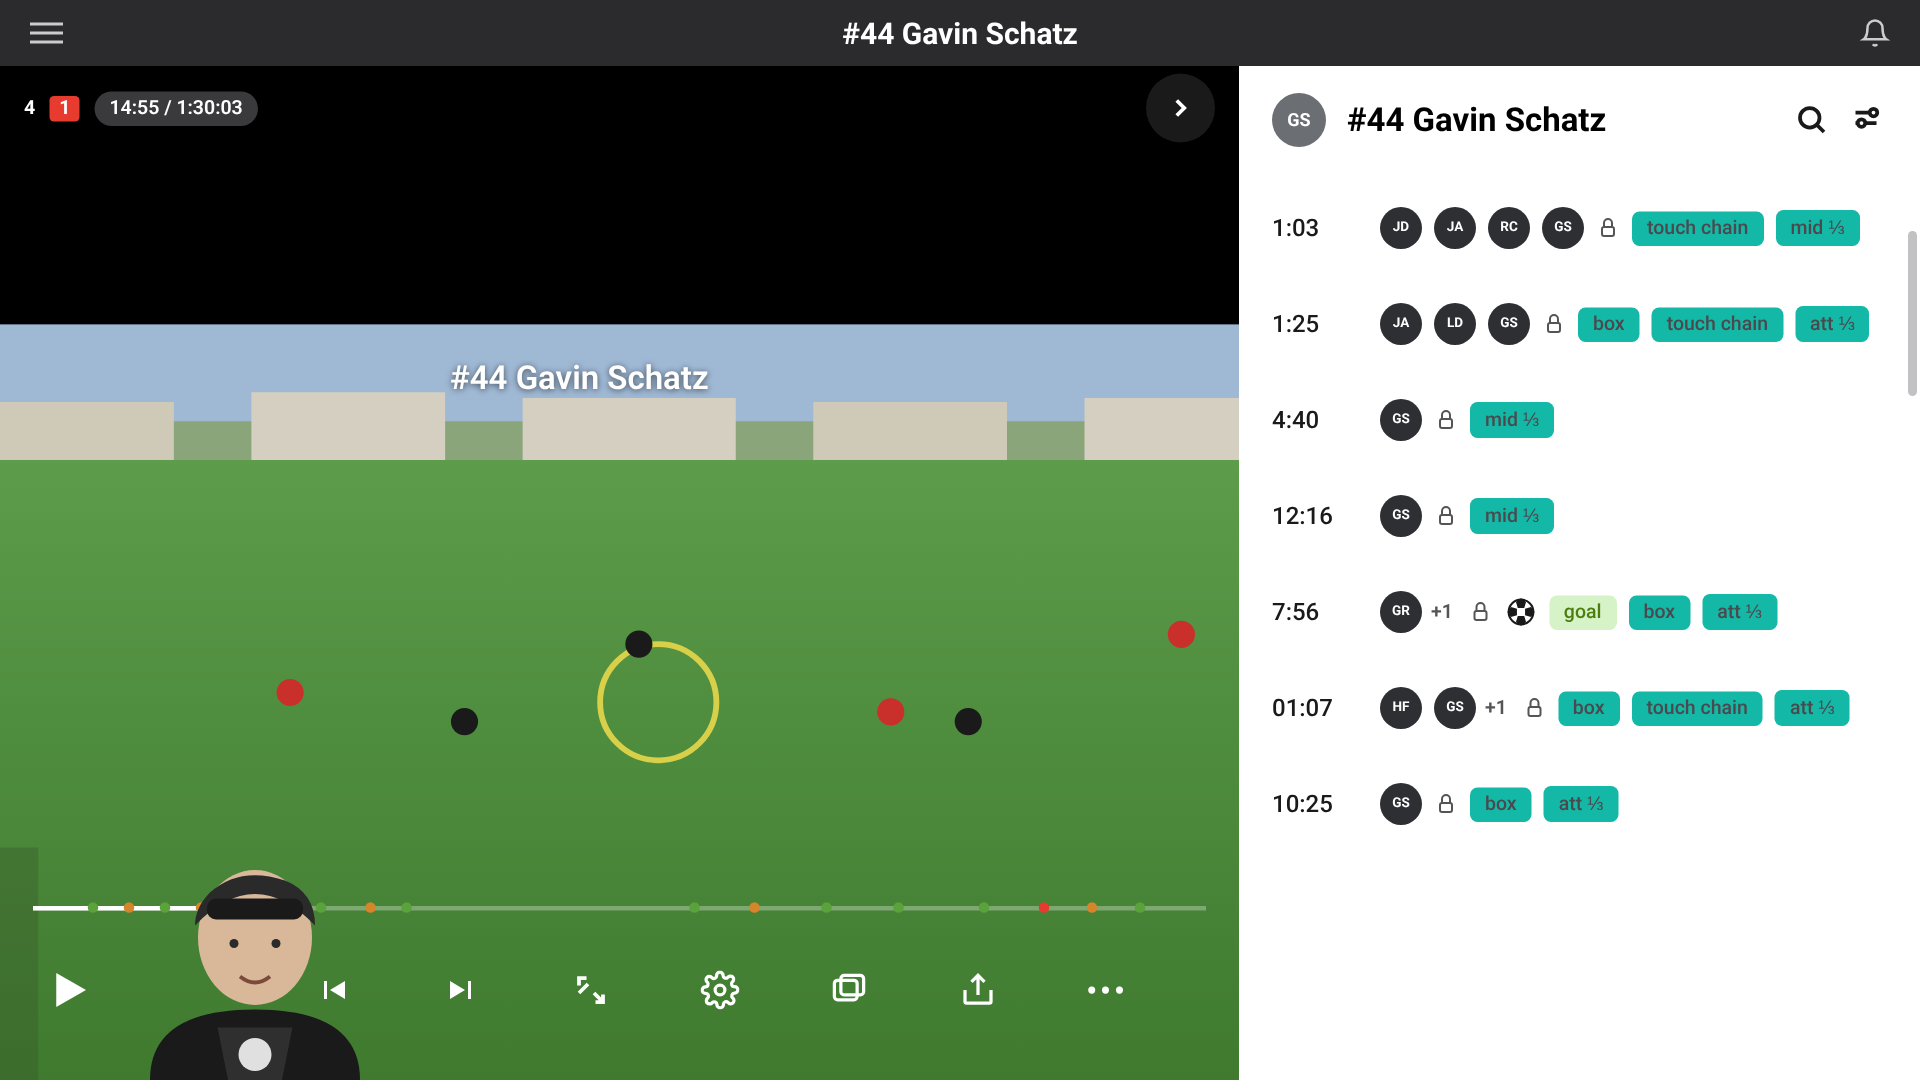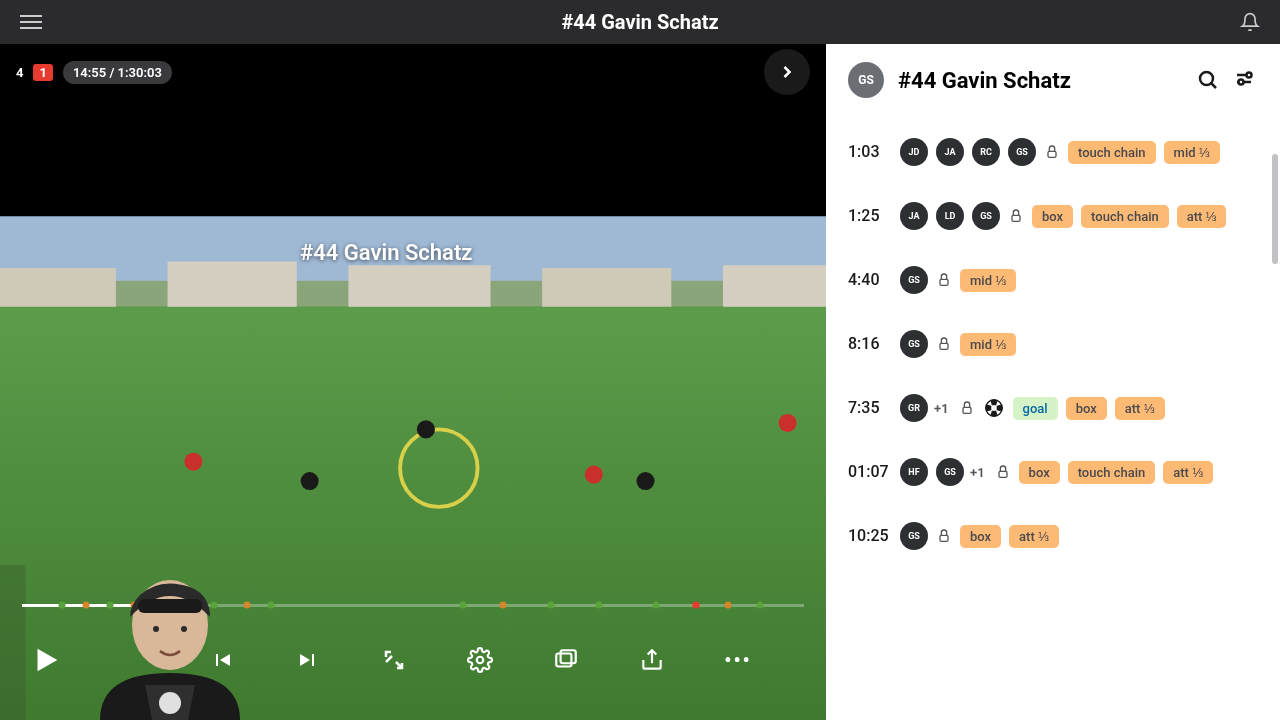--- a/index.html
+++ b/index.html
@@ -36,7 +36,7 @@
   .side-title { font-size: 22px; font-weight: 700; flex: 1; }
   .side-icon { width: 24px; height: 24px; cursor: pointer; }
   .event-list { flex: 1; overflow-y: auto; padding: 0 22px 20px; margin-right: 4px; }
-  .event-row { display: flex; padding: 18px 0; align-items: flex-start; }
+  .event-row { display: flex; gap: 20px; padding: 18px 0; align-items: flex-start; }
   .event-time { width: 52px; font-size: 16px; color: #1a1a1a; font-weight: 500; padding-top: 4px; }
   .event-content { flex: 1; display: flex; flex-wrap: wrap; gap: 8px; align-items: center; }
   .chip-avatar { width: 28px; height: 28px; border-radius: 50%; background: #2d2f33; color: #fff; display: inline-flex; align-items: center; justify-content: center; font-size: 9px; font-weight: 700; }

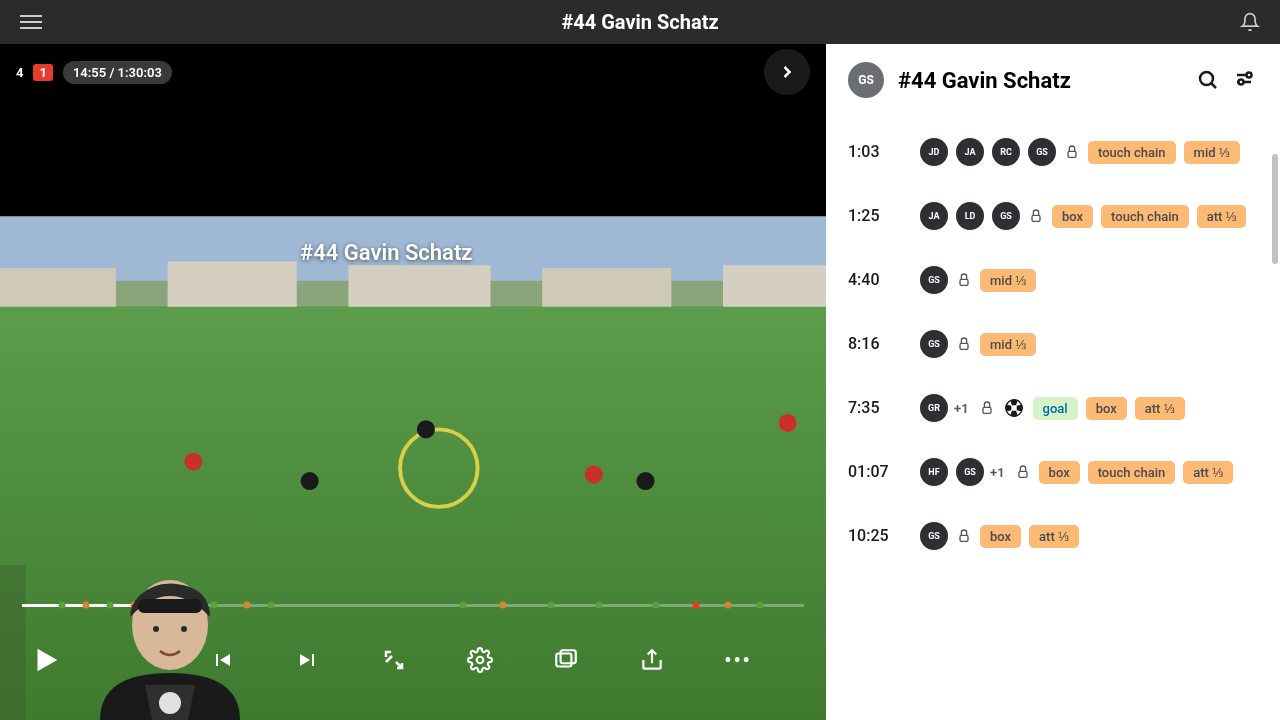--- a/index.html
+++ b/index.html
@@ -42,7 +42,7 @@
   .chip-avatar { width: 28px; height: 28px; border-radius: 50%; background: #2d2f33; color: #fff; display: inline-flex; align-items: center; justify-content: center; font-size: 9px; font-weight: 700; }
   .plus-count { font-size: 13px; color: #555; font-weight: 600; margin-left: -2px; margin-right: 2px; }
   .lock-icon { width: 16px; height: 20px; color: #555; }
-  .tag { background: #fdba74; color: #4a4a4e; font-size: 13px; padding: 4px 10px; border-radius: 5px; font-weight: 500; white-space: nowrap; }
+  .tag { background: #14b8a6; color: #4a4a4e; font-size: 13px; padding: 4px 10px; border-radius: 5px; font-weight: 500; white-space: nowrap; }
   .tag.goal { background: #d6f2c7; color: #0369a1; }
   .ball-icon { width: 22px; height: 22px; }
   .scrollbar { position: absolute; right: 2px; top: 110px; width: 6px; height: 110px; background: #c2c2c4; border-radius: 3px; }

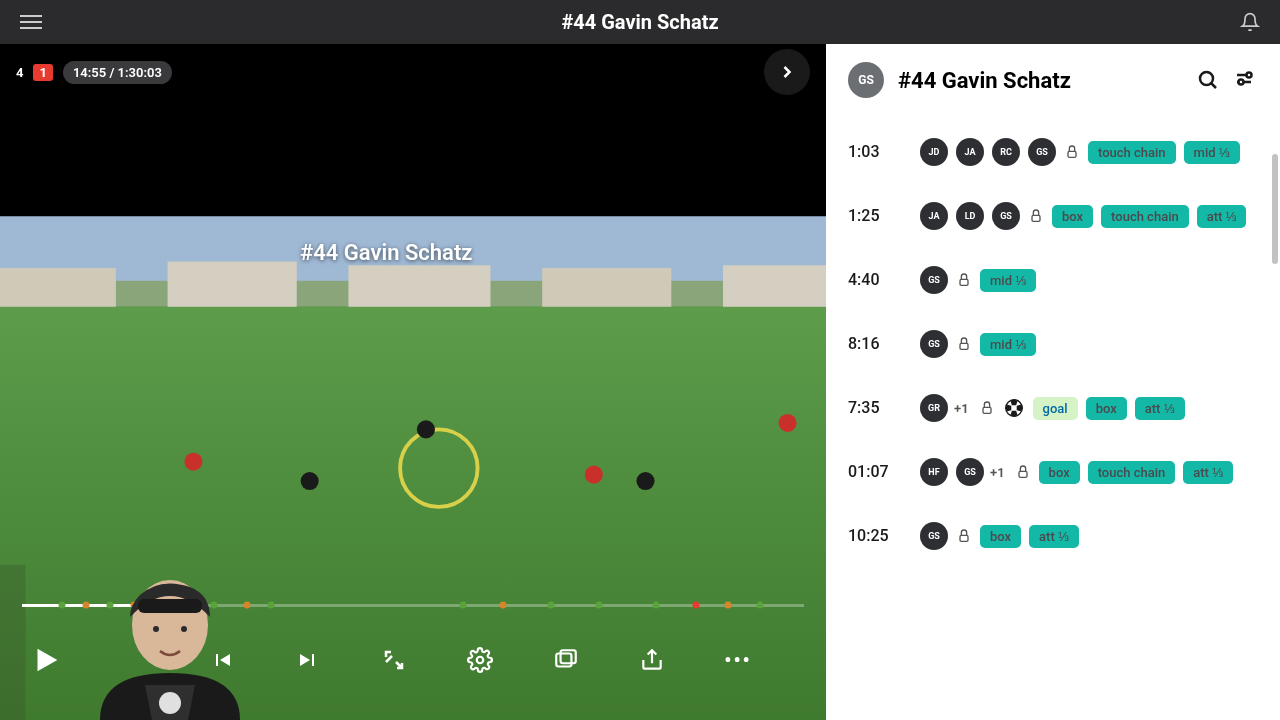--- a/index.html
+++ b/index.html
@@ -245,7 +245,7 @@
             </div>
           </div>
           <div class="event-row">
-            <div class="event-time">8:16</div>
+            <div class="event-time">12:16</div>
             <div class="event-content">
               <span class="chip-avatar">GS</span>
               <svg class="lock-icon" viewBox="0 0 24 24" fill="none" stroke="#555" stroke-width="2">

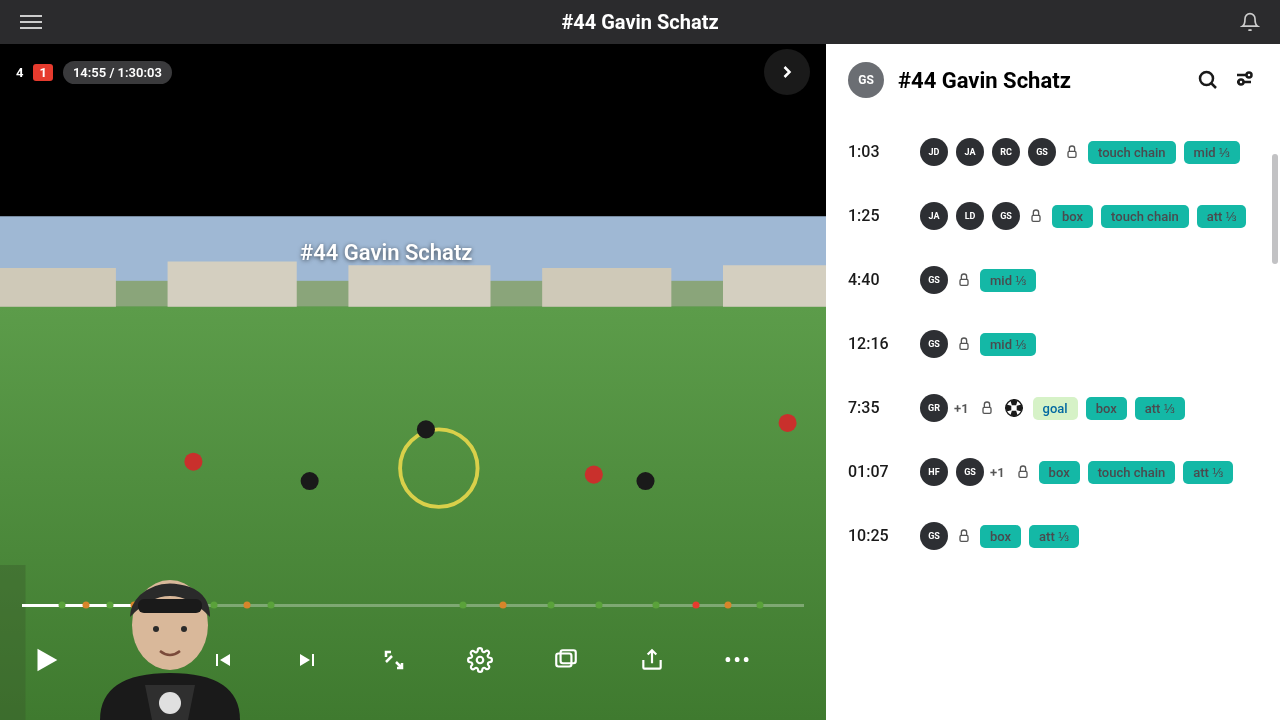--- a/index.html
+++ b/index.html
@@ -256,7 +256,7 @@
             </div>
           </div>
           <div class="event-row">
-            <div class="event-time">7:35</div>
+            <div class="event-time">7:56</div>
             <div class="event-content">
               <span class="chip-avatar">GR</span>
               <span class="plus-count">+1</span>

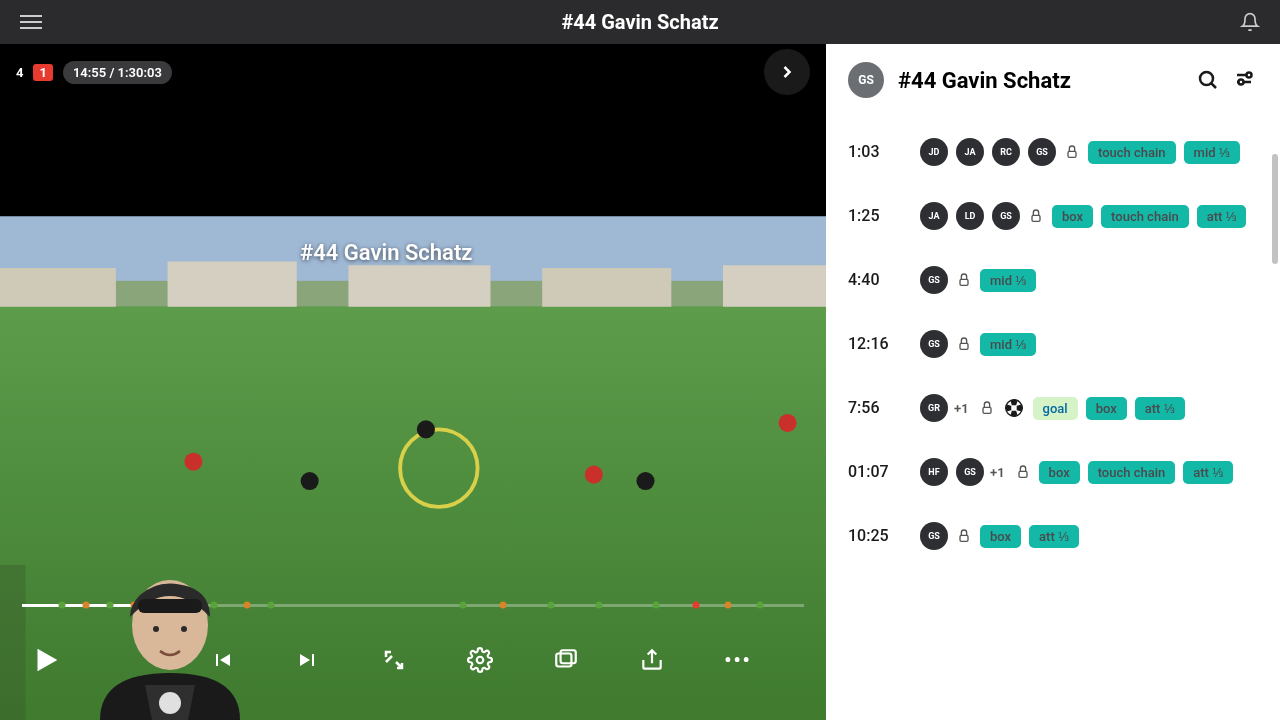--- a/index.html
+++ b/index.html
@@ -43,7 +43,7 @@
   .plus-count { font-size: 13px; color: #555; font-weight: 600; margin-left: -2px; margin-right: 2px; }
   .lock-icon { width: 16px; height: 20px; color: #555; }
   .tag { background: #14b8a6; color: #4a4a4e; font-size: 13px; padding: 4px 10px; border-radius: 5px; font-weight: 500; white-space: nowrap; }
-  .tag.goal { background: #d6f2c7; color: #0369a1; }
+  .tag.goal { background: #d6f2c7; color: #4d7c0f; }
   .ball-icon { width: 22px; height: 22px; }
   .scrollbar { position: absolute; right: 2px; top: 110px; width: 6px; height: 110px; background: #c2c2c4; border-radius: 3px; }
 </style>

